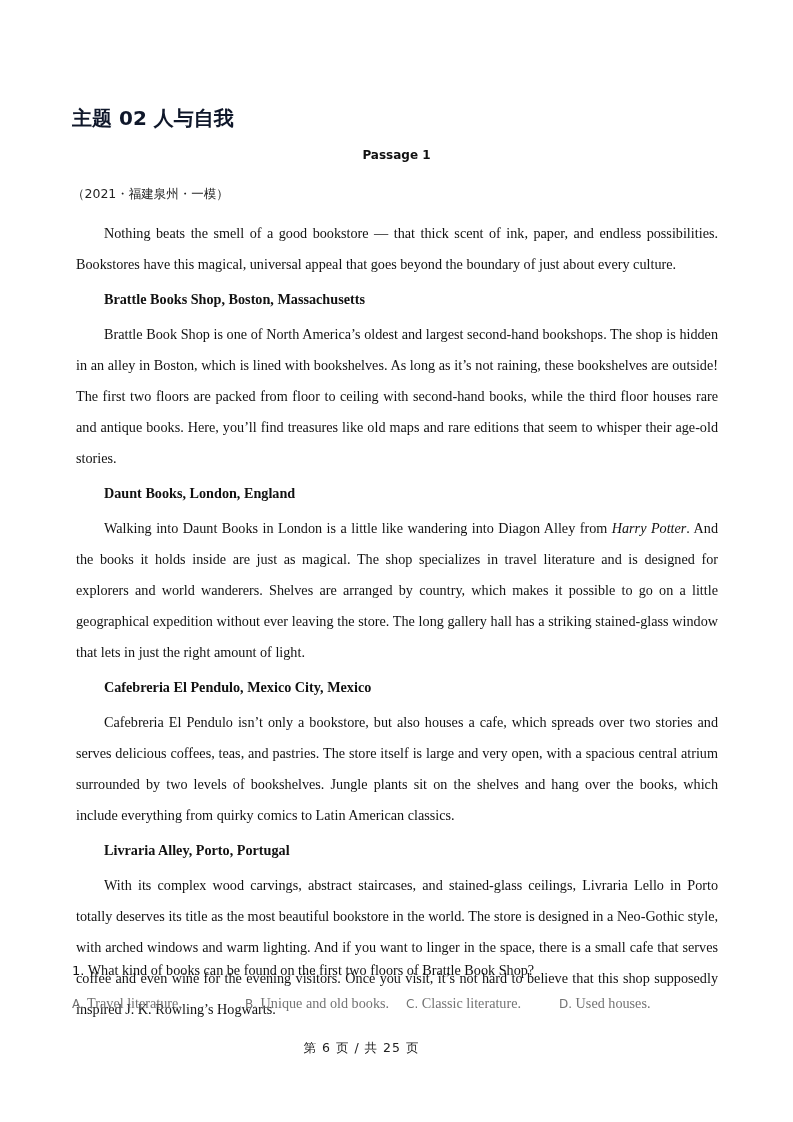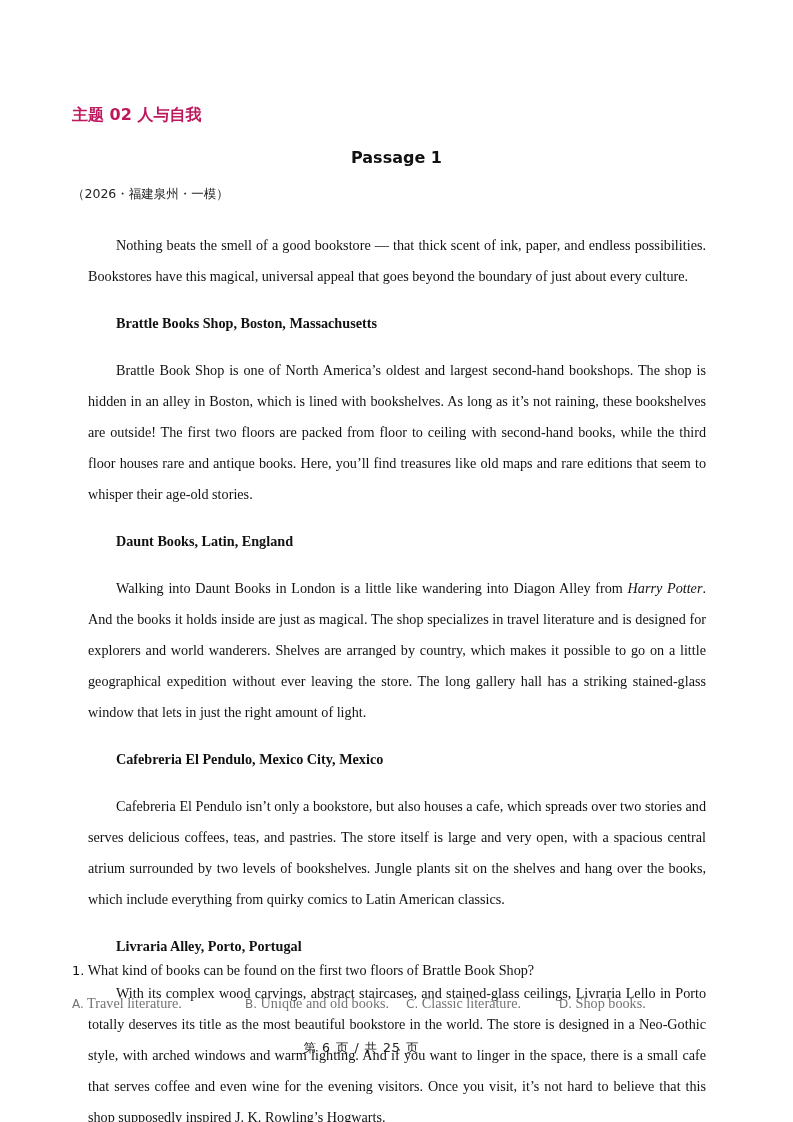--- a/index.html
+++ b/index.html
@@ -7,7 +7,7 @@
   .page { position: absolute; left: 0; top: 0; width: 793px; height: 1122px; }
   .topic-title {
     position: absolute; left: 72px; top: 105px;
-    font-family: "DejaVu Sans", sans-serif; font-weight: bold; font-size: 16px; color: #be185d;
+    font-family: "DejaVu Sans", sans-serif; font-weight: bold; font-size: 20px; color: #0f172a;
   }
   .passage-title {
     position: absolute; left: 0; width: 793px; top: 148px; text-align: center;

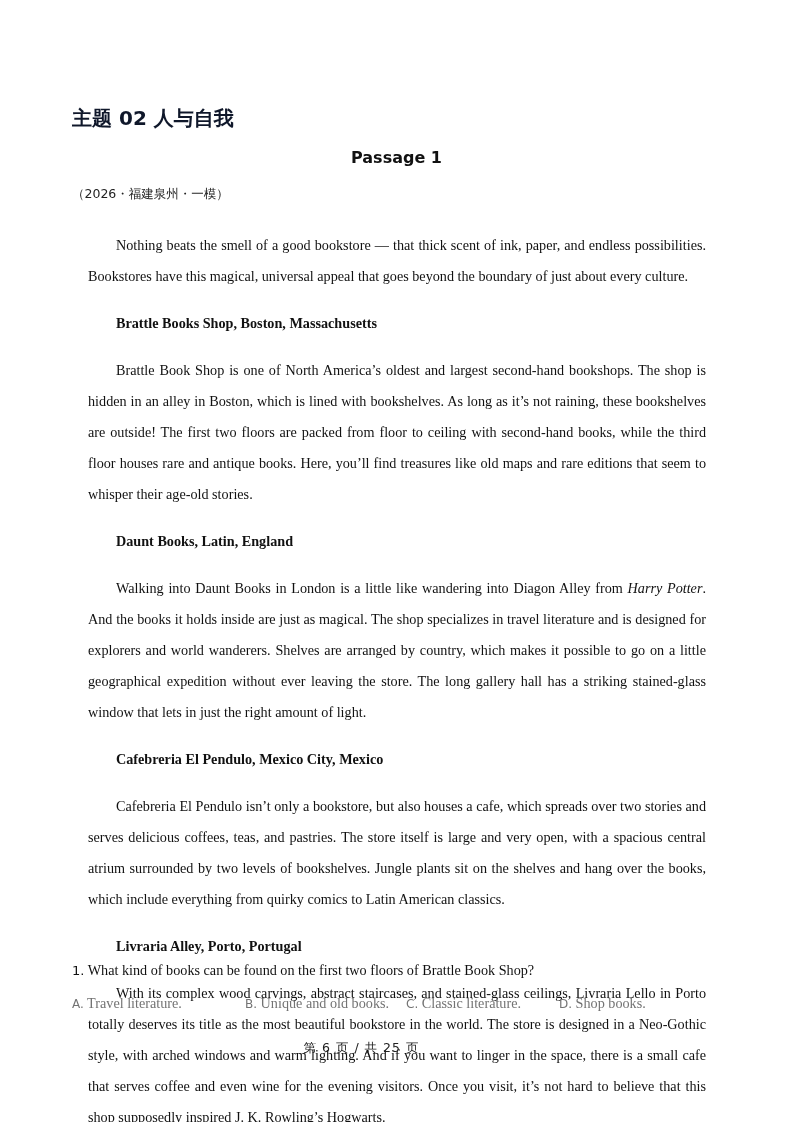--- a/index.html
+++ b/index.html
@@ -11,7 +11,7 @@
   }
   .passage-title {
     position: absolute; left: 0; width: 793px; top: 148px; text-align: center;
-    font-family: "DejaVu Sans", sans-serif; font-weight: bold; font-size: 16px; color: #111;
+    font-family: "DejaVu Sans", sans-serif; font-weight: bold; font-size: 12px; color: #111;
   }
   .source {
     position: absolute; left: 72px; top: 186px;

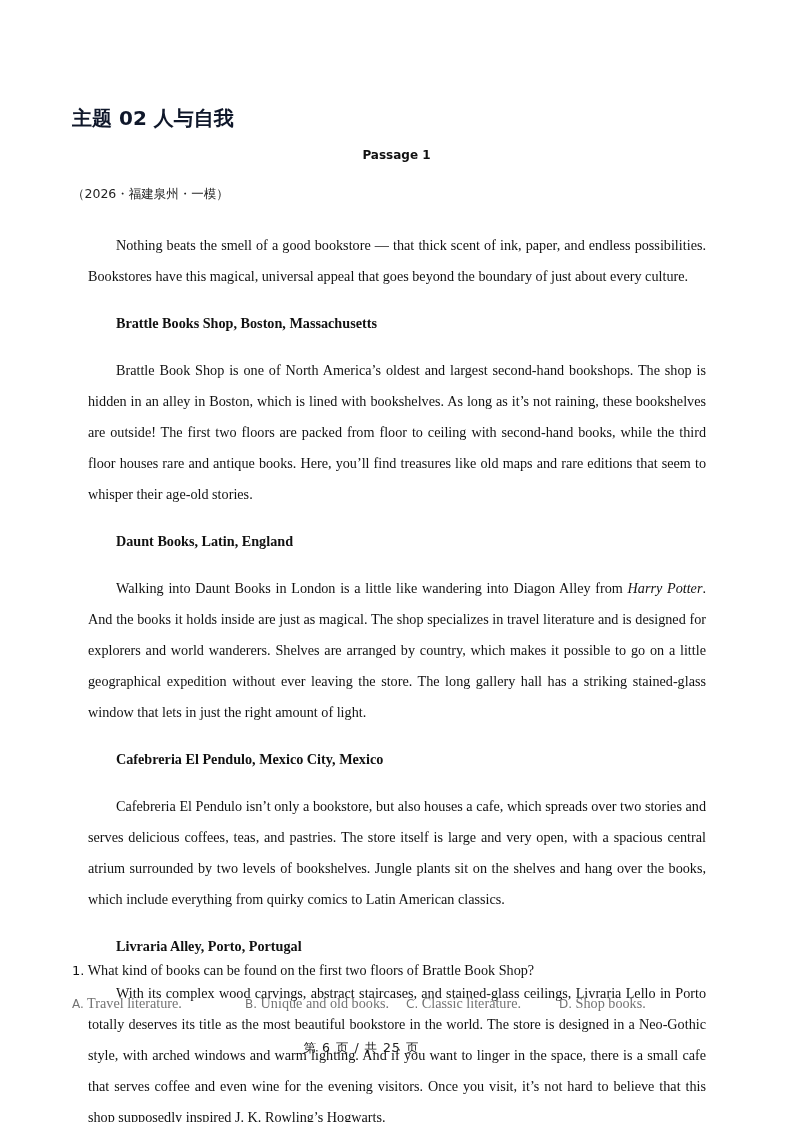--- a/index.html
+++ b/index.html
@@ -50,7 +50,7 @@
 
   <div class="passage-title">Passage 1</div>
 
-  <div class="source">（2026・福建泉州・一模）</div>
+  <div class="source">（2021・福建泉州・一模）</div>
 
   <div class="body-text">
     <p class="last-line">Nothing beats the smell of a good bookstore — that thick scent of ink, paper, and endless possibilities. Bookstores have this magical, universal appeal that goes beyond the boundary of just about every culture.</p>

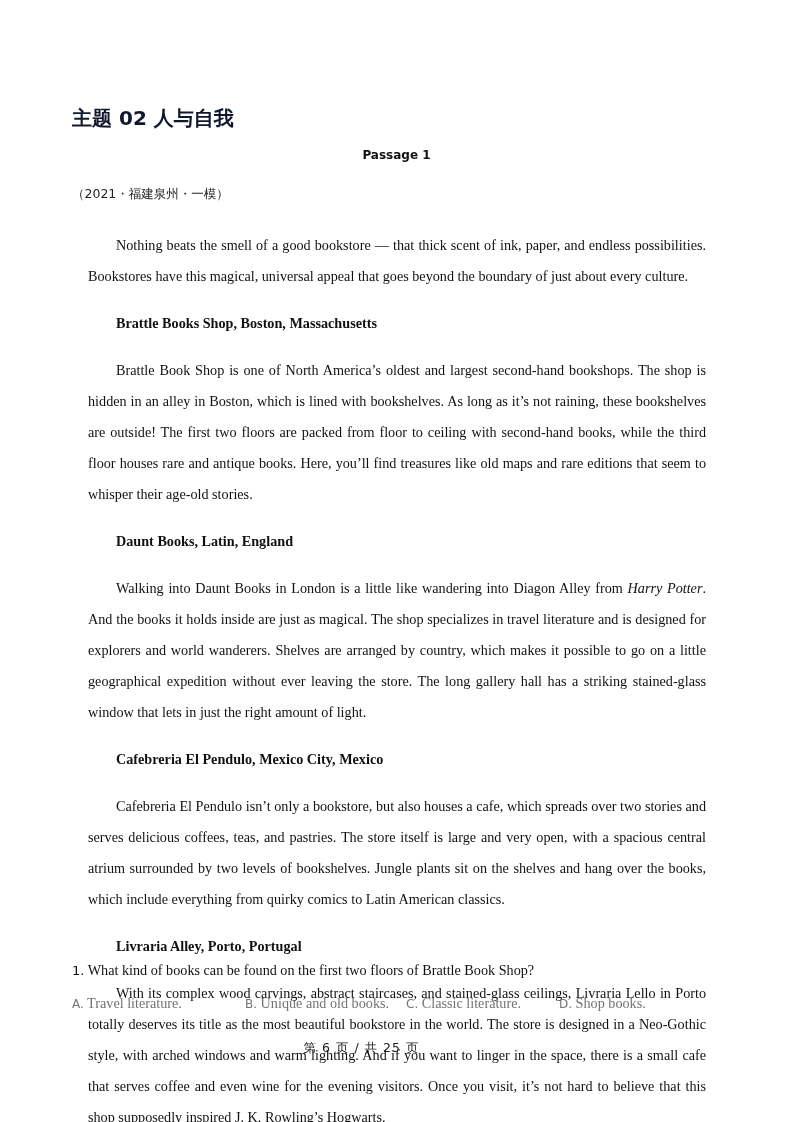--- a/index.html
+++ b/index.html
@@ -21,7 +21,7 @@
     position: absolute; left: 72px; width: 650px; top: 214px;
     font-family: "Liberation Serif", serif; font-size: 14.2px; line-height: 31px; color: #111;
   }
-  .body-text p { margin: 16px; text-align: justify; text-indent: 28px; font-family: Liberation Serif, serif; }
+  .body-text p { margin: 4px; text-align: justify; text-indent: 28px; font-family: Liberation Serif, serif; }
   .body-text .heading { font-weight: bold; text-indent: 28px; }
   .body-text .last-line { text-align-last: left; }
   .question {

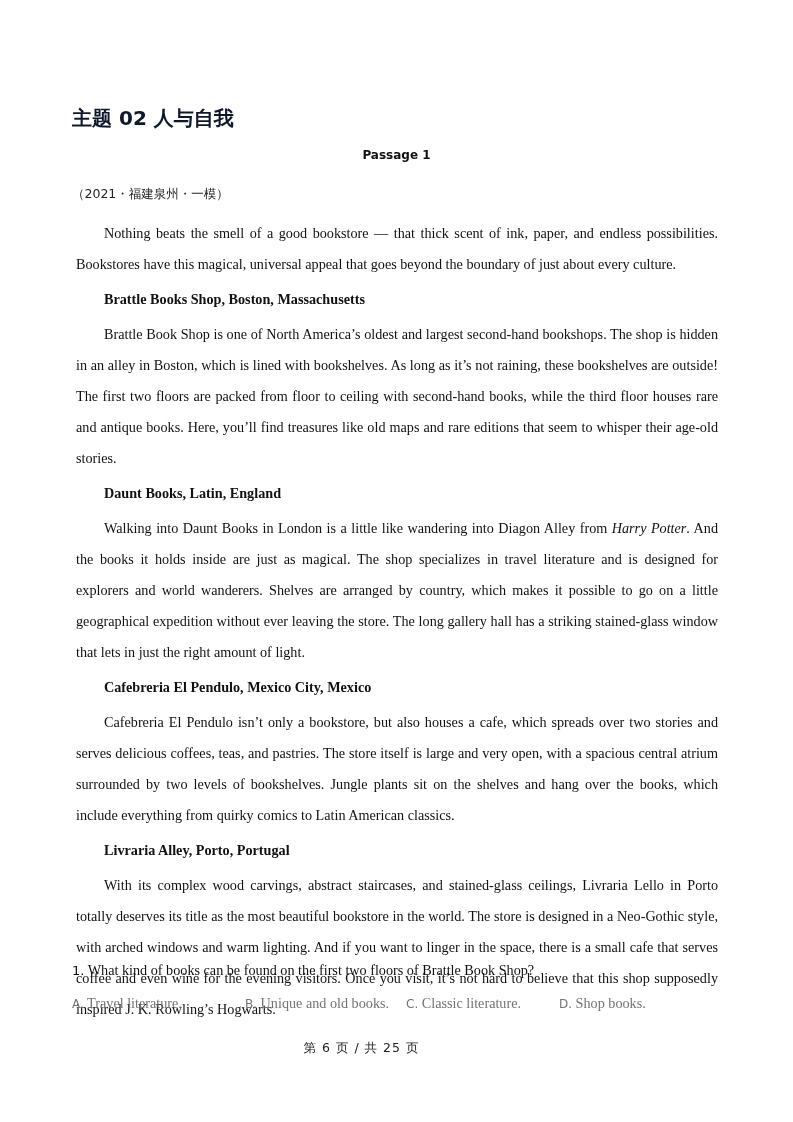--- a/index.html
+++ b/index.html
@@ -58,7 +58,7 @@
     <p class="heading">Brattle Books Shop, Boston, Massachusetts</p>
     <p class="last-line">Brattle Book Shop is one of North America’s oldest and largest second-hand bookshops. The shop is hidden in an alley in Boston, which is lined with bookshelves. As long as it’s not raining, these bookshelves are outside! The first two floors are packed from floor to ceiling with second-hand books, while the third floor houses rare and antique books. Here, you’ll find treasures like old maps and rare editions that seem to whisper their age-old stories.</p>
 
-    <p class="heading">Daunt Books, Latin, England</p>
+    <p class="heading">Daunt Books, London, England</p>
     <p class="last-line"><span>Walking into Daunt Books in London is a little like wandering into Diagon Alley from </span><em>Harry Potter</em><span>. And the books it holds inside are just as magical. The shop specializes in travel literature and is designed for explorers and world wanderers. Shelves are arranged by country, which makes it possible to go on a little geographical expedition without ever leaving the store. The long gallery hall has a striking stained-glass window that lets in just the right amount of light.</span></p>
 
     <p class="heading">Cafebreria El Pendulo, Mexico City, Mexico</p>

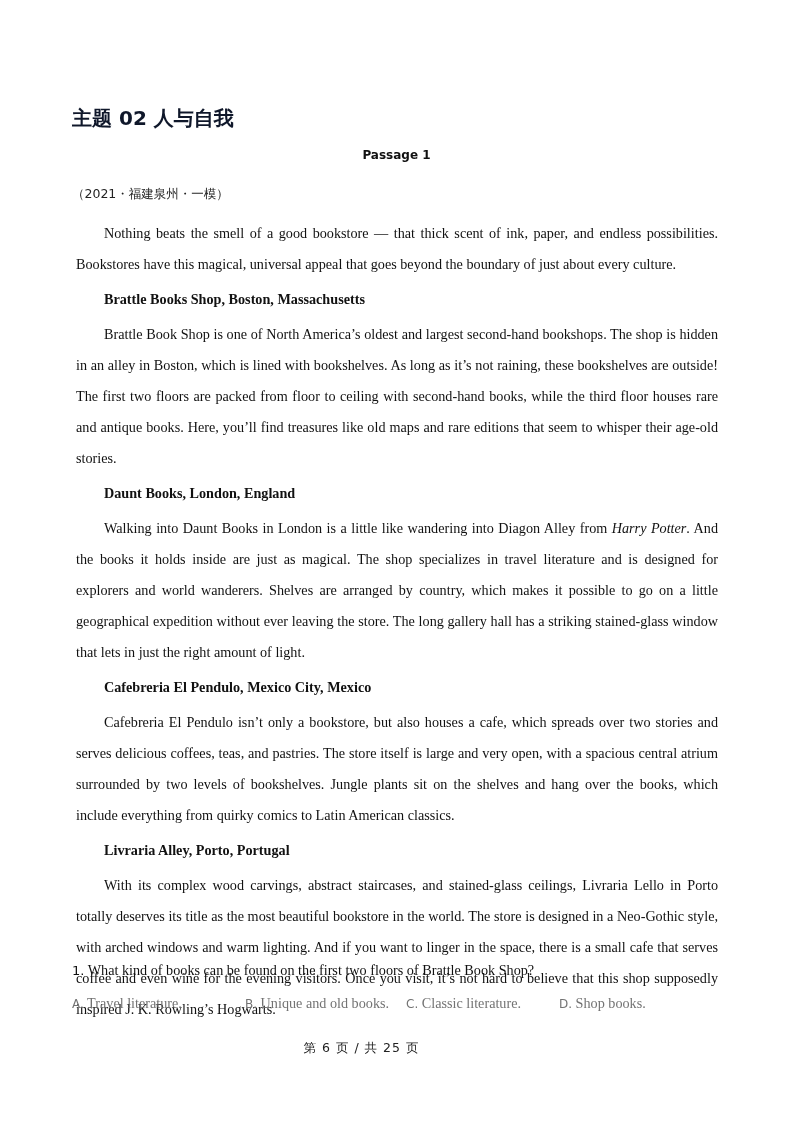--- a/index.html
+++ b/index.html
@@ -83,7 +83,7 @@
       <span class="letter">C.</span><span> Classic literature.</span>
     </div>
     <div class="option" style="left:487px;">
-      <span class="letter">D.</span><span> Shop books.</span>
+      <span class="letter">D.</span><span> Used houses.</span>
     </div>
   </div>
 

